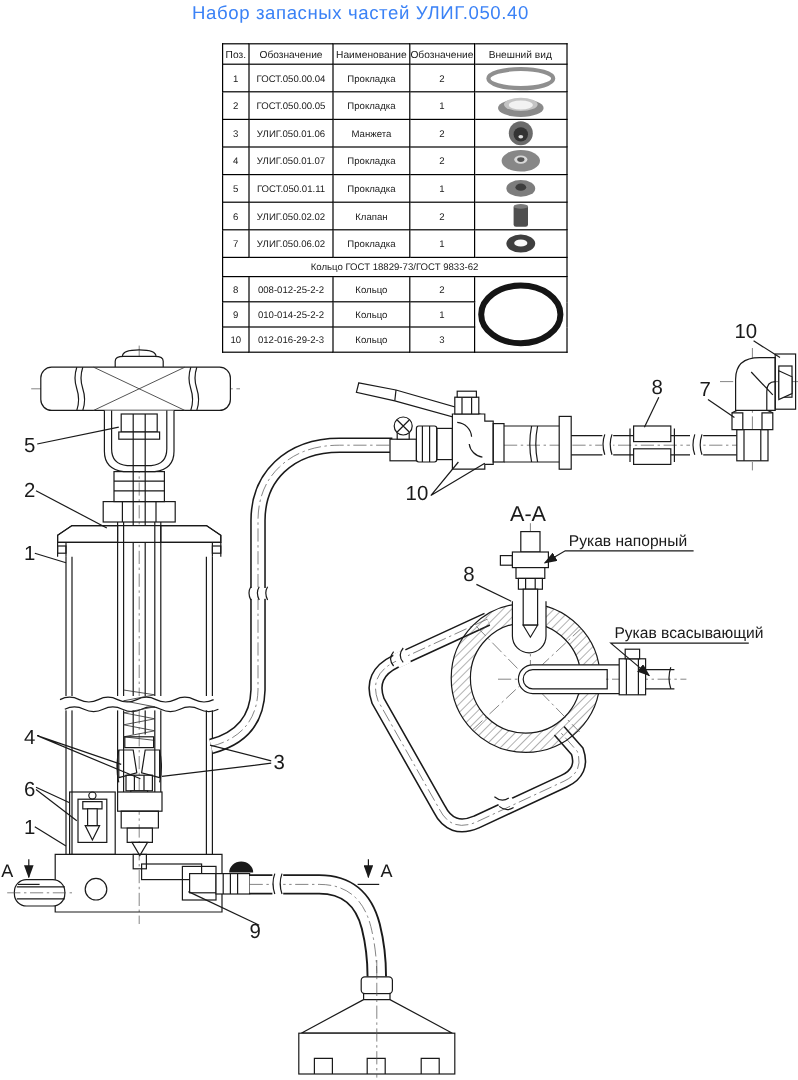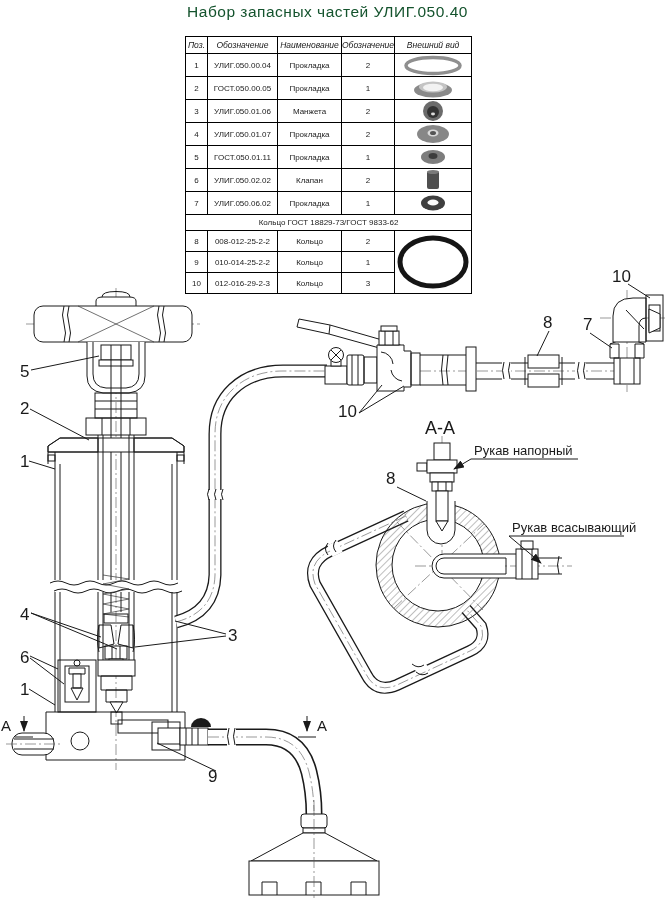--- a/index.html
+++ b/index.html
@@ -8,8 +8,8 @@
     font-family:"Liberation Sans",sans-serif;color:#111;overflow:hidden;
   }
   .title{
-    position:absolute;left:160px;top:3px;width:335px;text-align:center;
-    font-size:15.5px;letter-spacing:.5px;color:#14532d;white-space:nowrap;
+    position:absolute;left:160px;top:3px;width:335px;text-align:left;
+    font-size:15.5px;letter-spacing:.5px;color:#3b82f6;white-space:nowrap;
   }
   table.parts{
     position:absolute;left:185px;top:36px;border-collapse:collapse;table-layout:fixed;

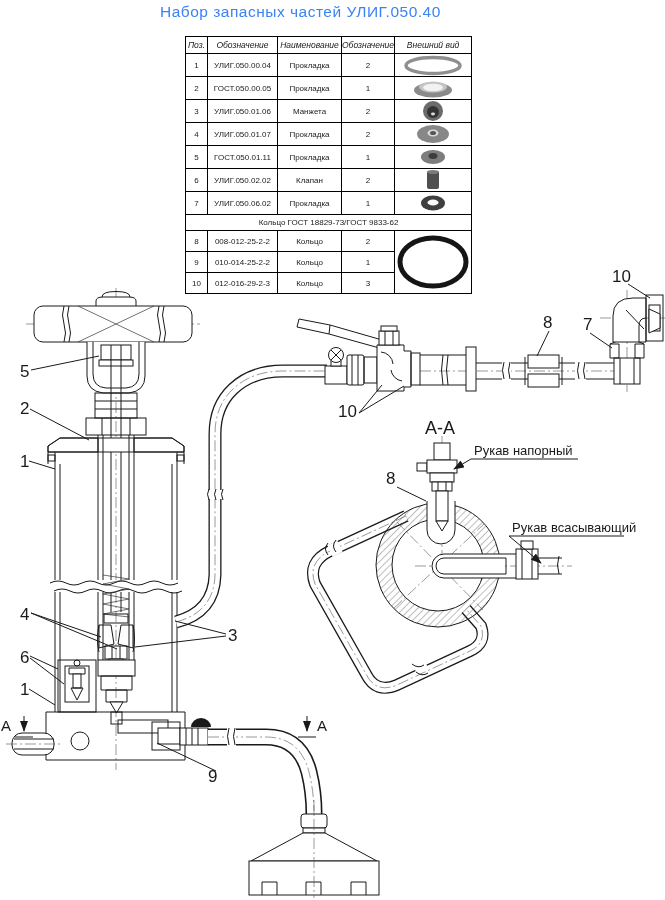--- a/index.html
+++ b/index.html
@@ -19,7 +19,7 @@
     border:1px solid #000;text-align:center;vertical-align:middle;
     font-size:8px;padding:0;color:#1a1a1a;overflow:hidden;white-space:nowrap;
   }
-  tr.hdr td{height:16px;font-size:8.5px;font-style:italic;}
+  tr.hdr td{height:16px;font-size:8.5px;}
   tr.prow td{height:22px;}
   tr.grow td{height:15px;font-size:8px;}
   tr.rrow td{height:20px;}

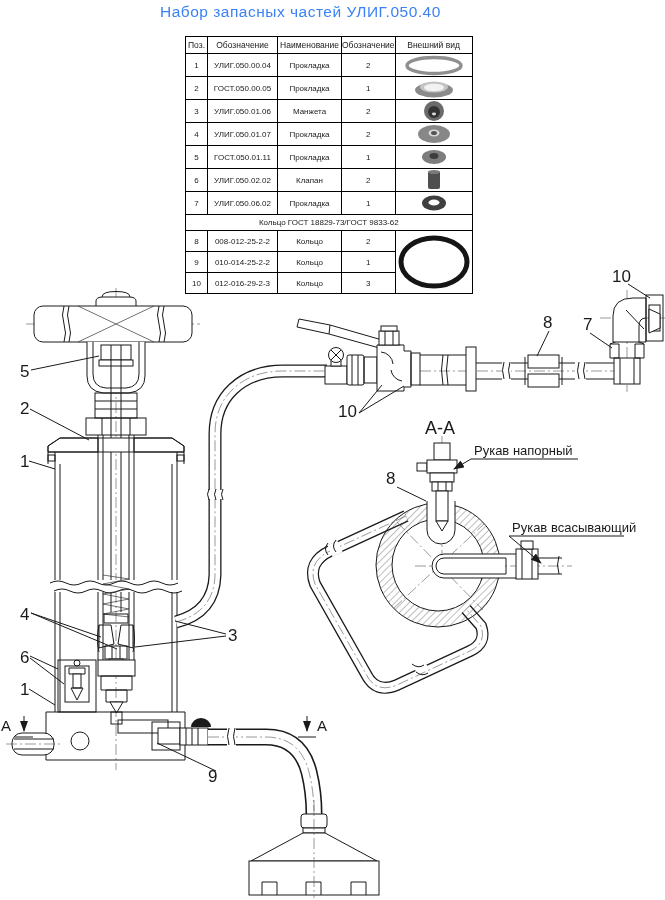--- a/index.html
+++ b/index.html
@@ -288,7 +288,7 @@
   </tr>
   <tr class="prow">
     <td>1</td>
-    <td>УЛИГ.050.00.04</td>
+    <td>ГОСТ.050.00.04</td>
     <td>Прокладка</td>
     <td>2</td>
     <td class="app">

